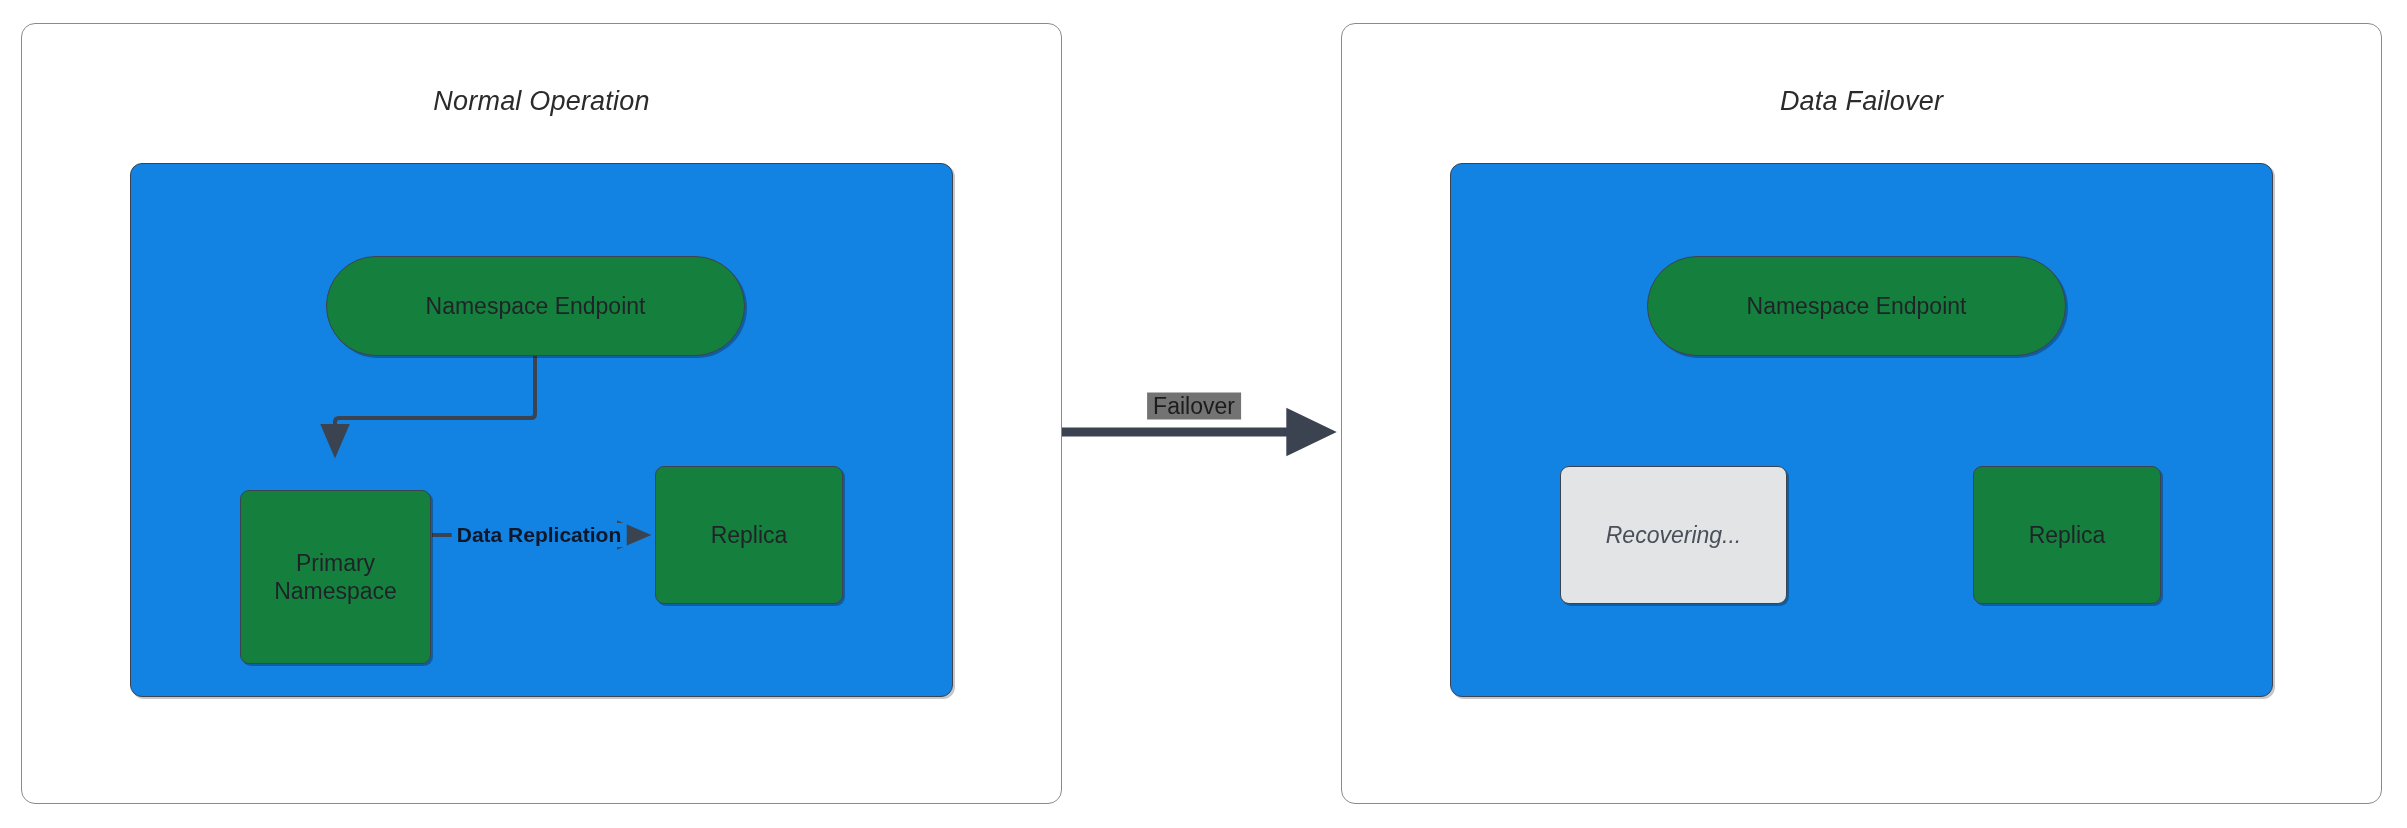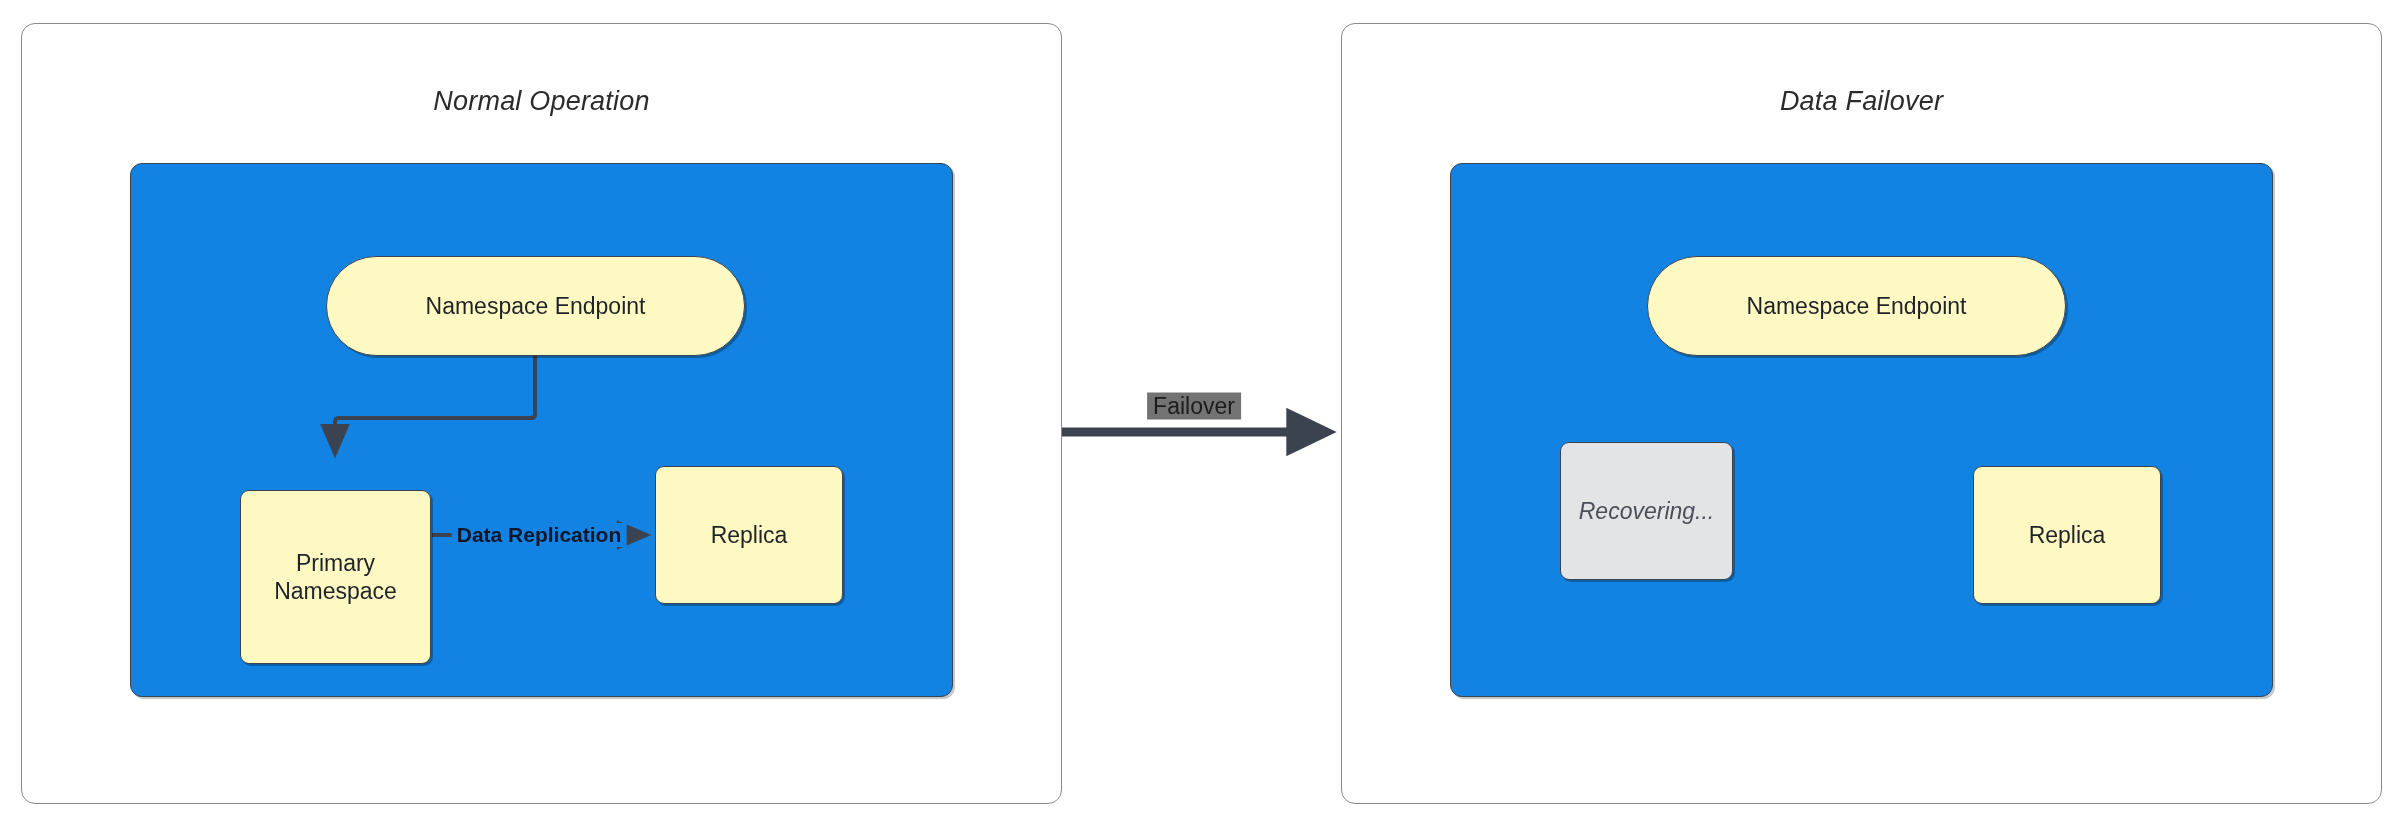--- a/index.html
+++ b/index.html
@@ -60,7 +60,7 @@
     align-items: center;
     justify-content: center;
     text-align: center;
-    background: #fef9c3;
+    background: #15803d;
     border: 1.9px solid #3c4350;
     color: #1f2328;
     font-size: 23px;

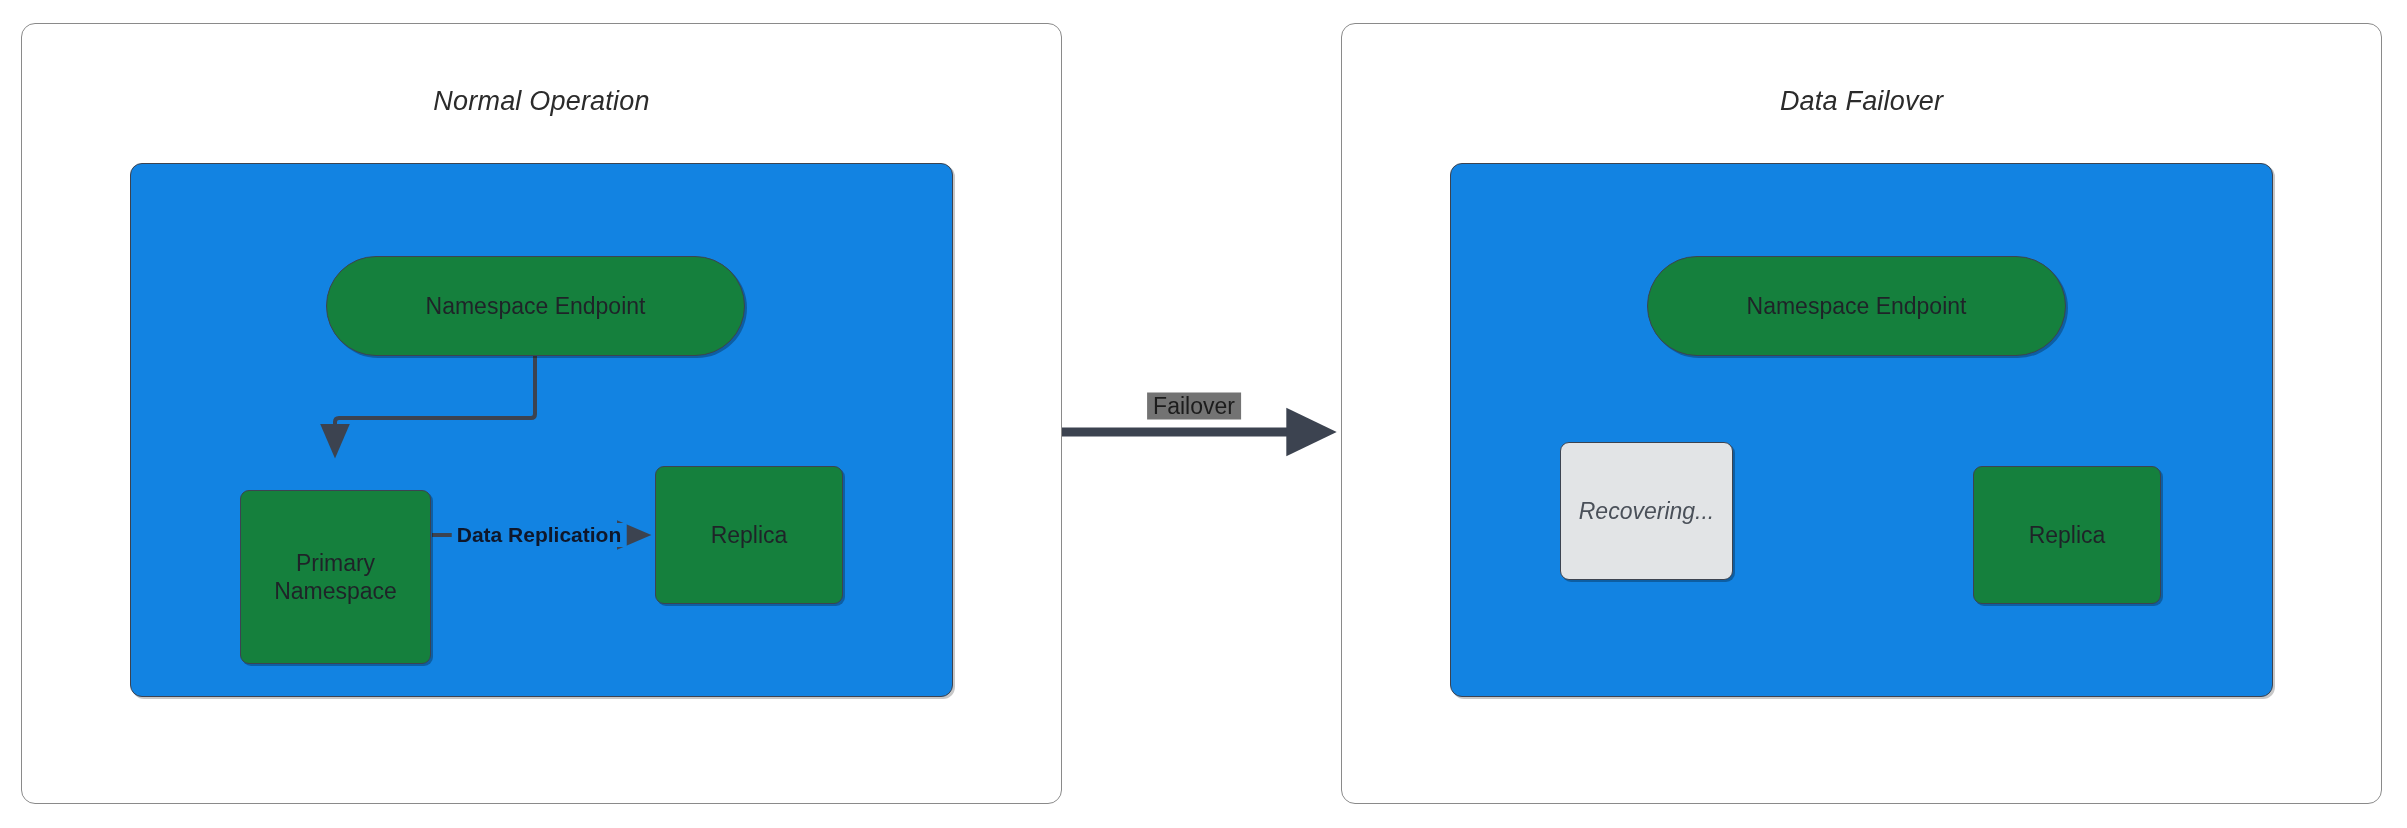--- a/index.html
+++ b/index.html
@@ -194,7 +194,7 @@
     <span class="node-label">Namespace Endpoint</span>
   </div>
 
-  <div class="node rect dim" style="left:1560px; top:442px; width:173px; height:138px;">
+  <div class="node rect dim" style="left:1560px; top:466px; width:227px; height:138px;">
     <span class="node-label">Recovering...</span>
   </div>
 

